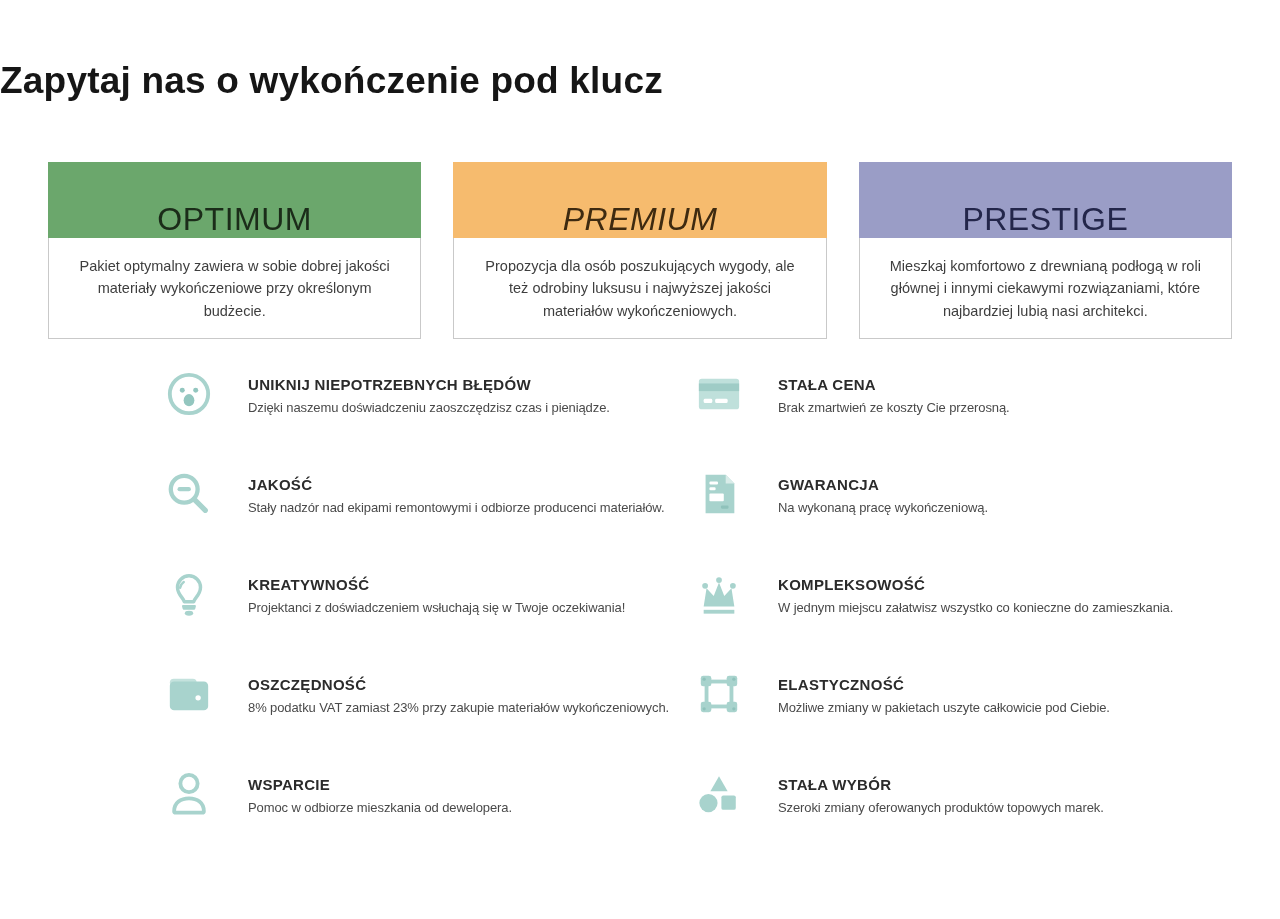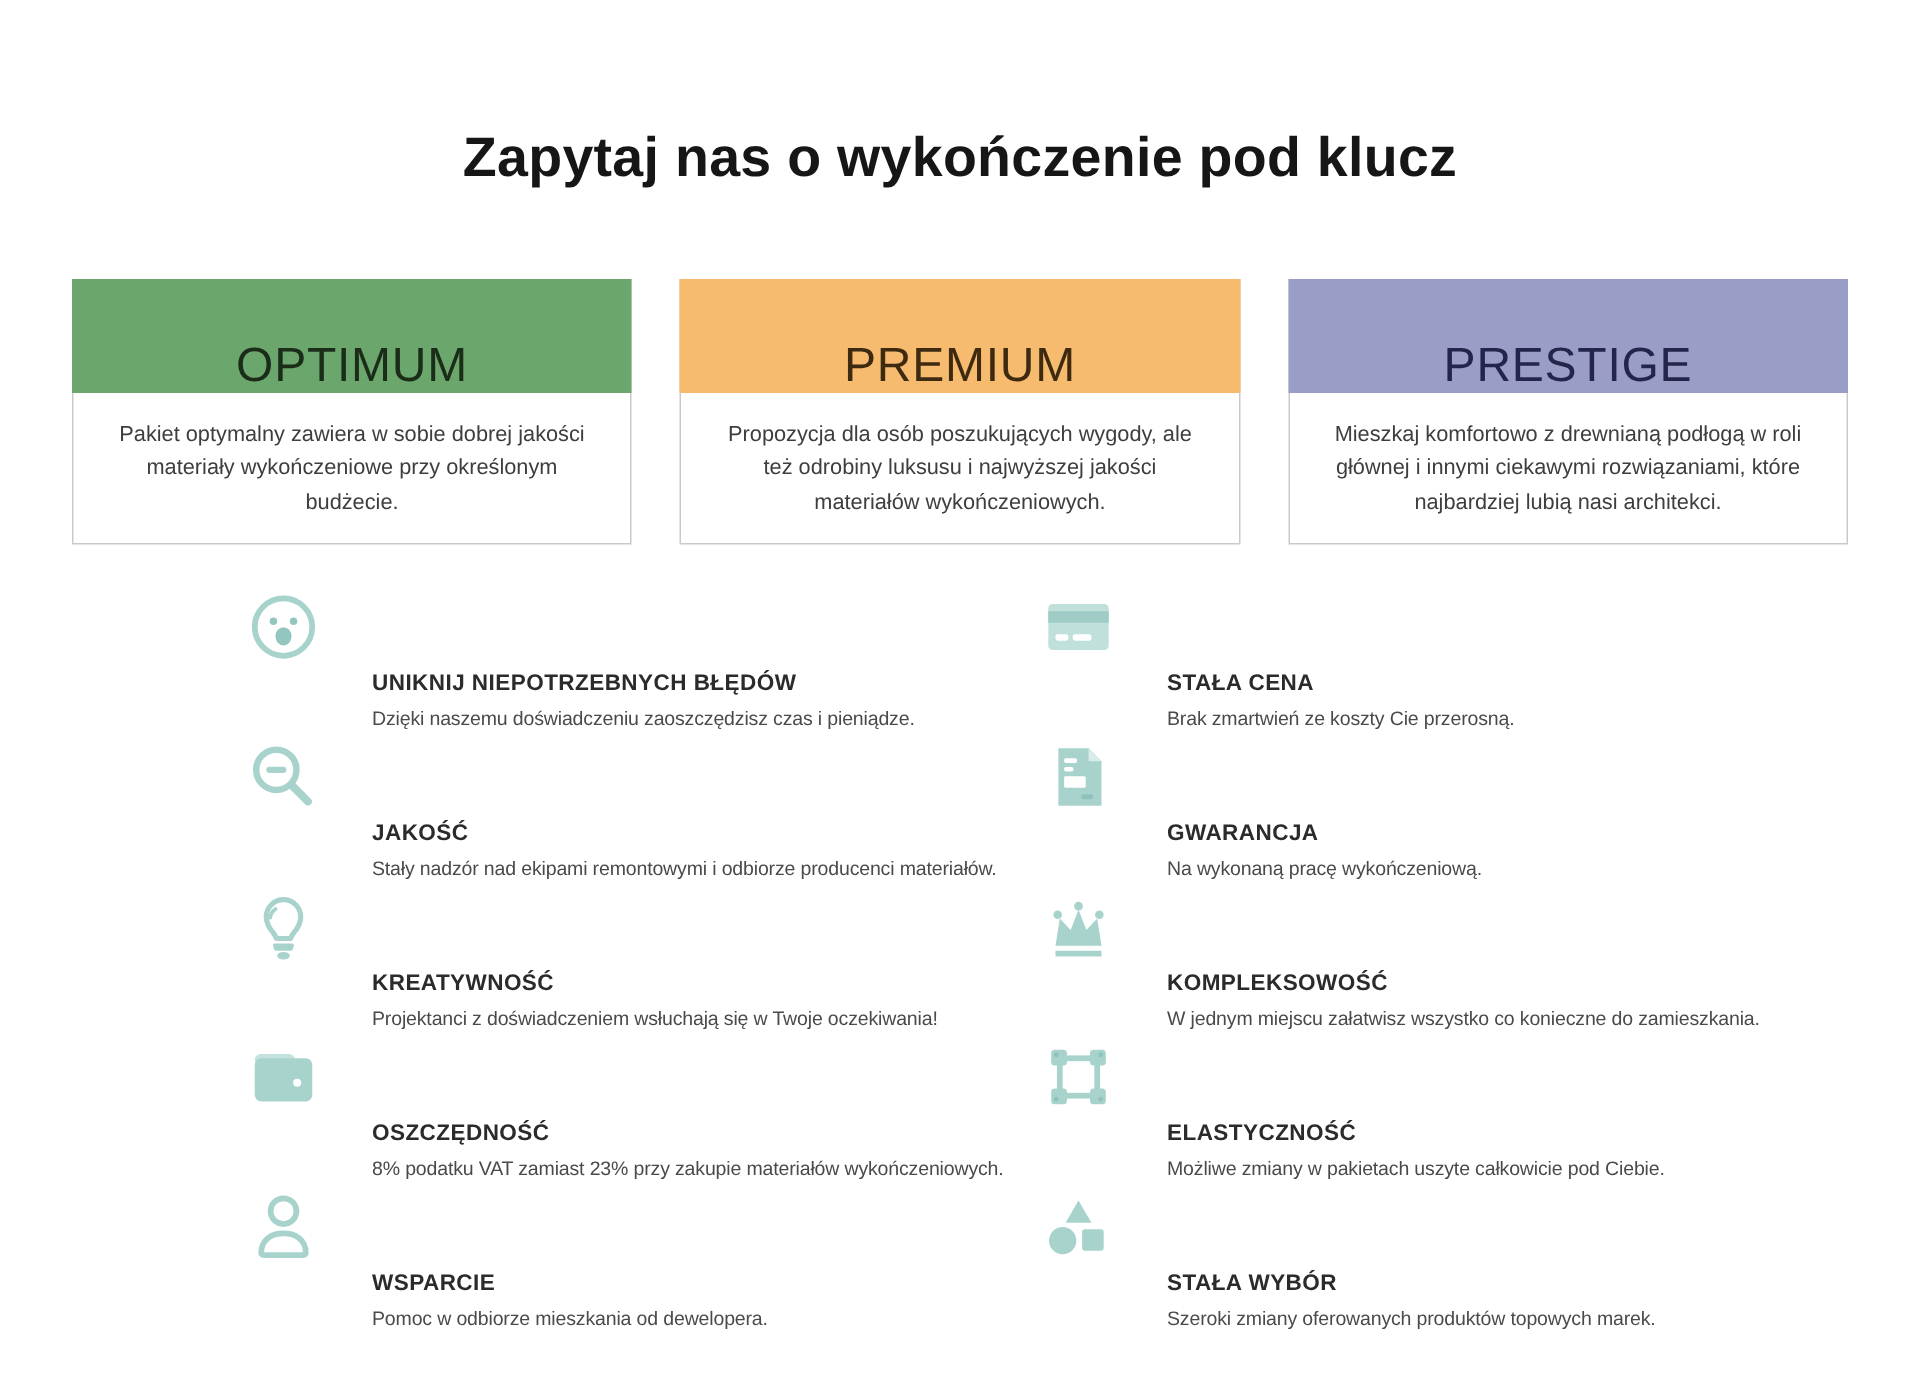--- a/index.html
+++ b/index.html
@@ -14,8 +14,7 @@
 
   
   .page-title {
-    padding-top: 84px;
-    text-align: center;
+    padding-top: 60px;
     font-size: 37px;
     font-weight: bold;
     letter-spacing: 0.2px;

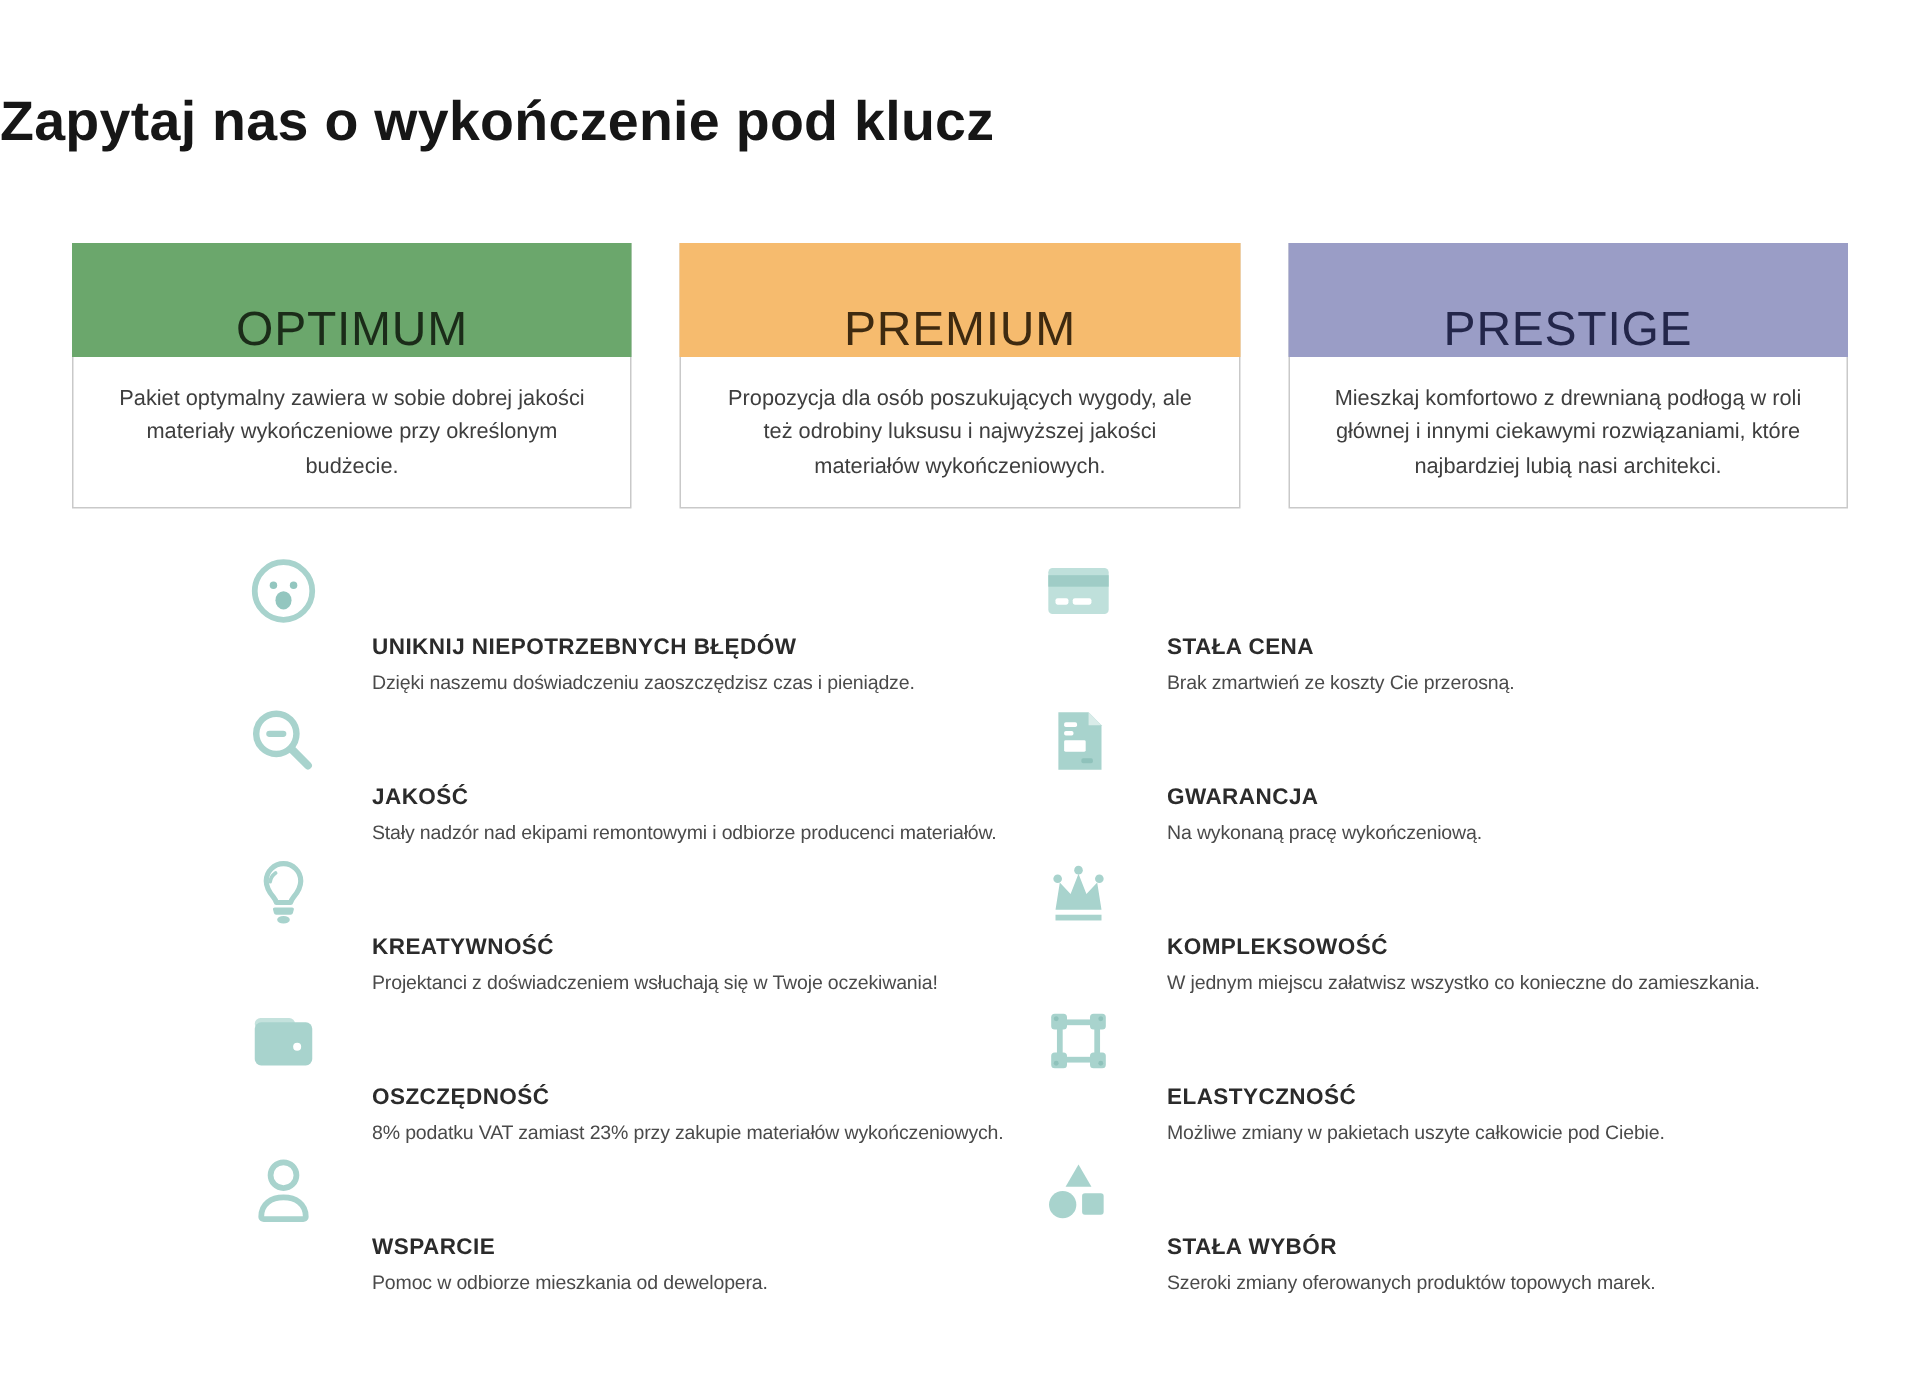--- a/index.html
+++ b/index.html
@@ -95,7 +95,7 @@
     </div>
 
     <div class="card">
-      <div class="card-header" style="background-color: rgb(246, 187, 110);">
+      <div class="card-header" style="background-color: rgb(246, 187, 110); font-style: italic;">
         <span style="color: rgb(62, 42, 16);">PREMIUM</span>
       </div>
       <div class="card-body">Propozycja dla osób poszukujących wygody, ale też odrobiny luksusu i najwyższej jakości materiałów wykończeniowych.</div>

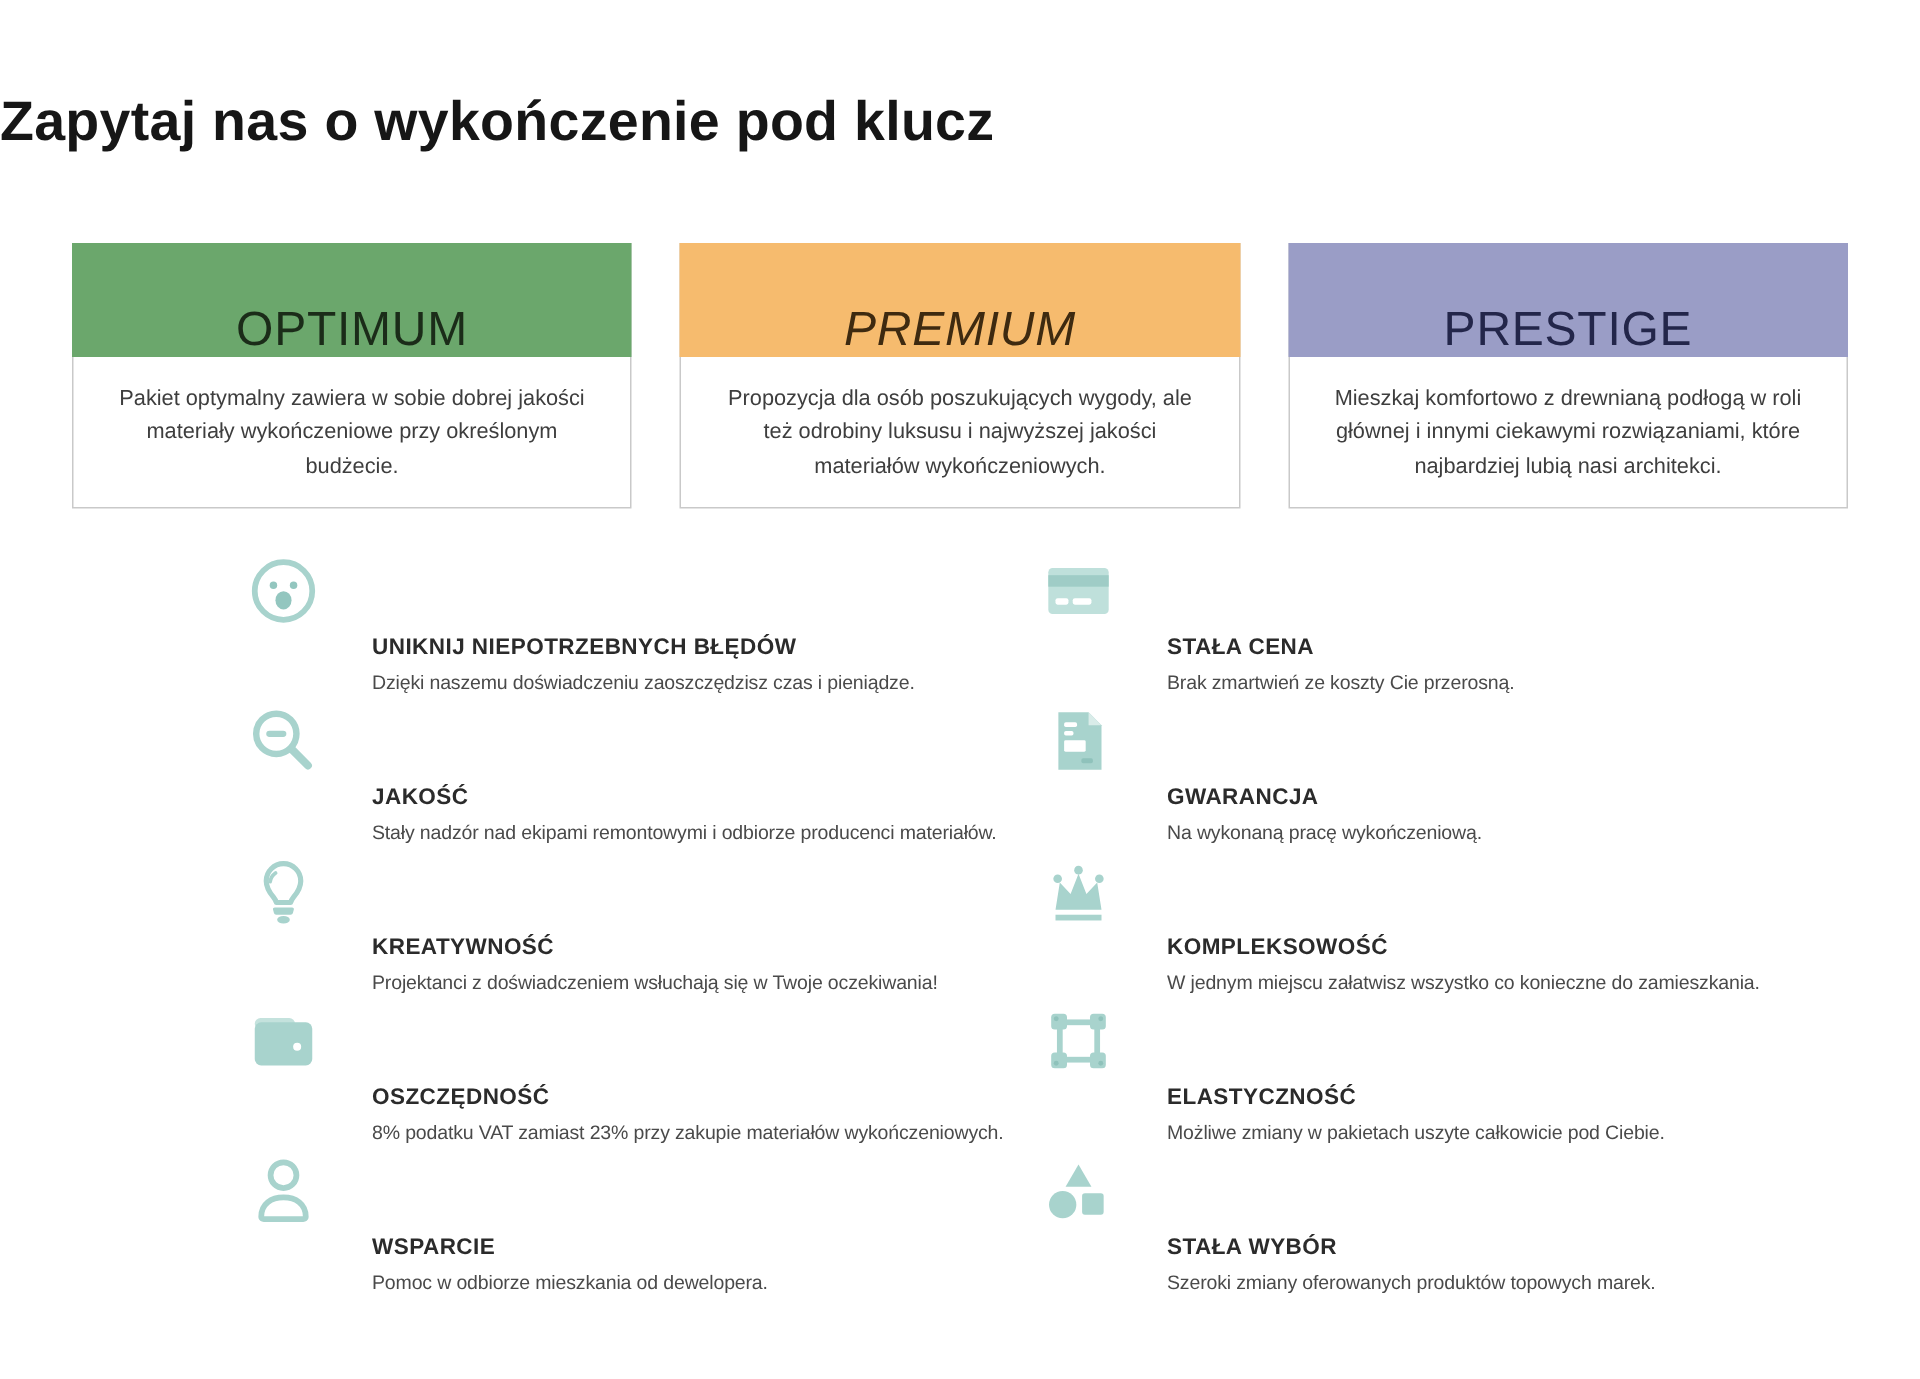--- a/index.html
+++ b/index.html
@@ -65,7 +65,7 @@
   }
   .icon-box { flex: 0 0 46px; width: 46px; height: 46px; margin-top: 2px; }
   .icon-box svg { width: 46px; height: 46px; display: block; }
-  .feature-text { padding-top: 7px; margin-top: 47px; }
+  .feature-text { padding-top: 7px; }
   .feature-title {
     font-size: 15px;
     font-weight: bold;

